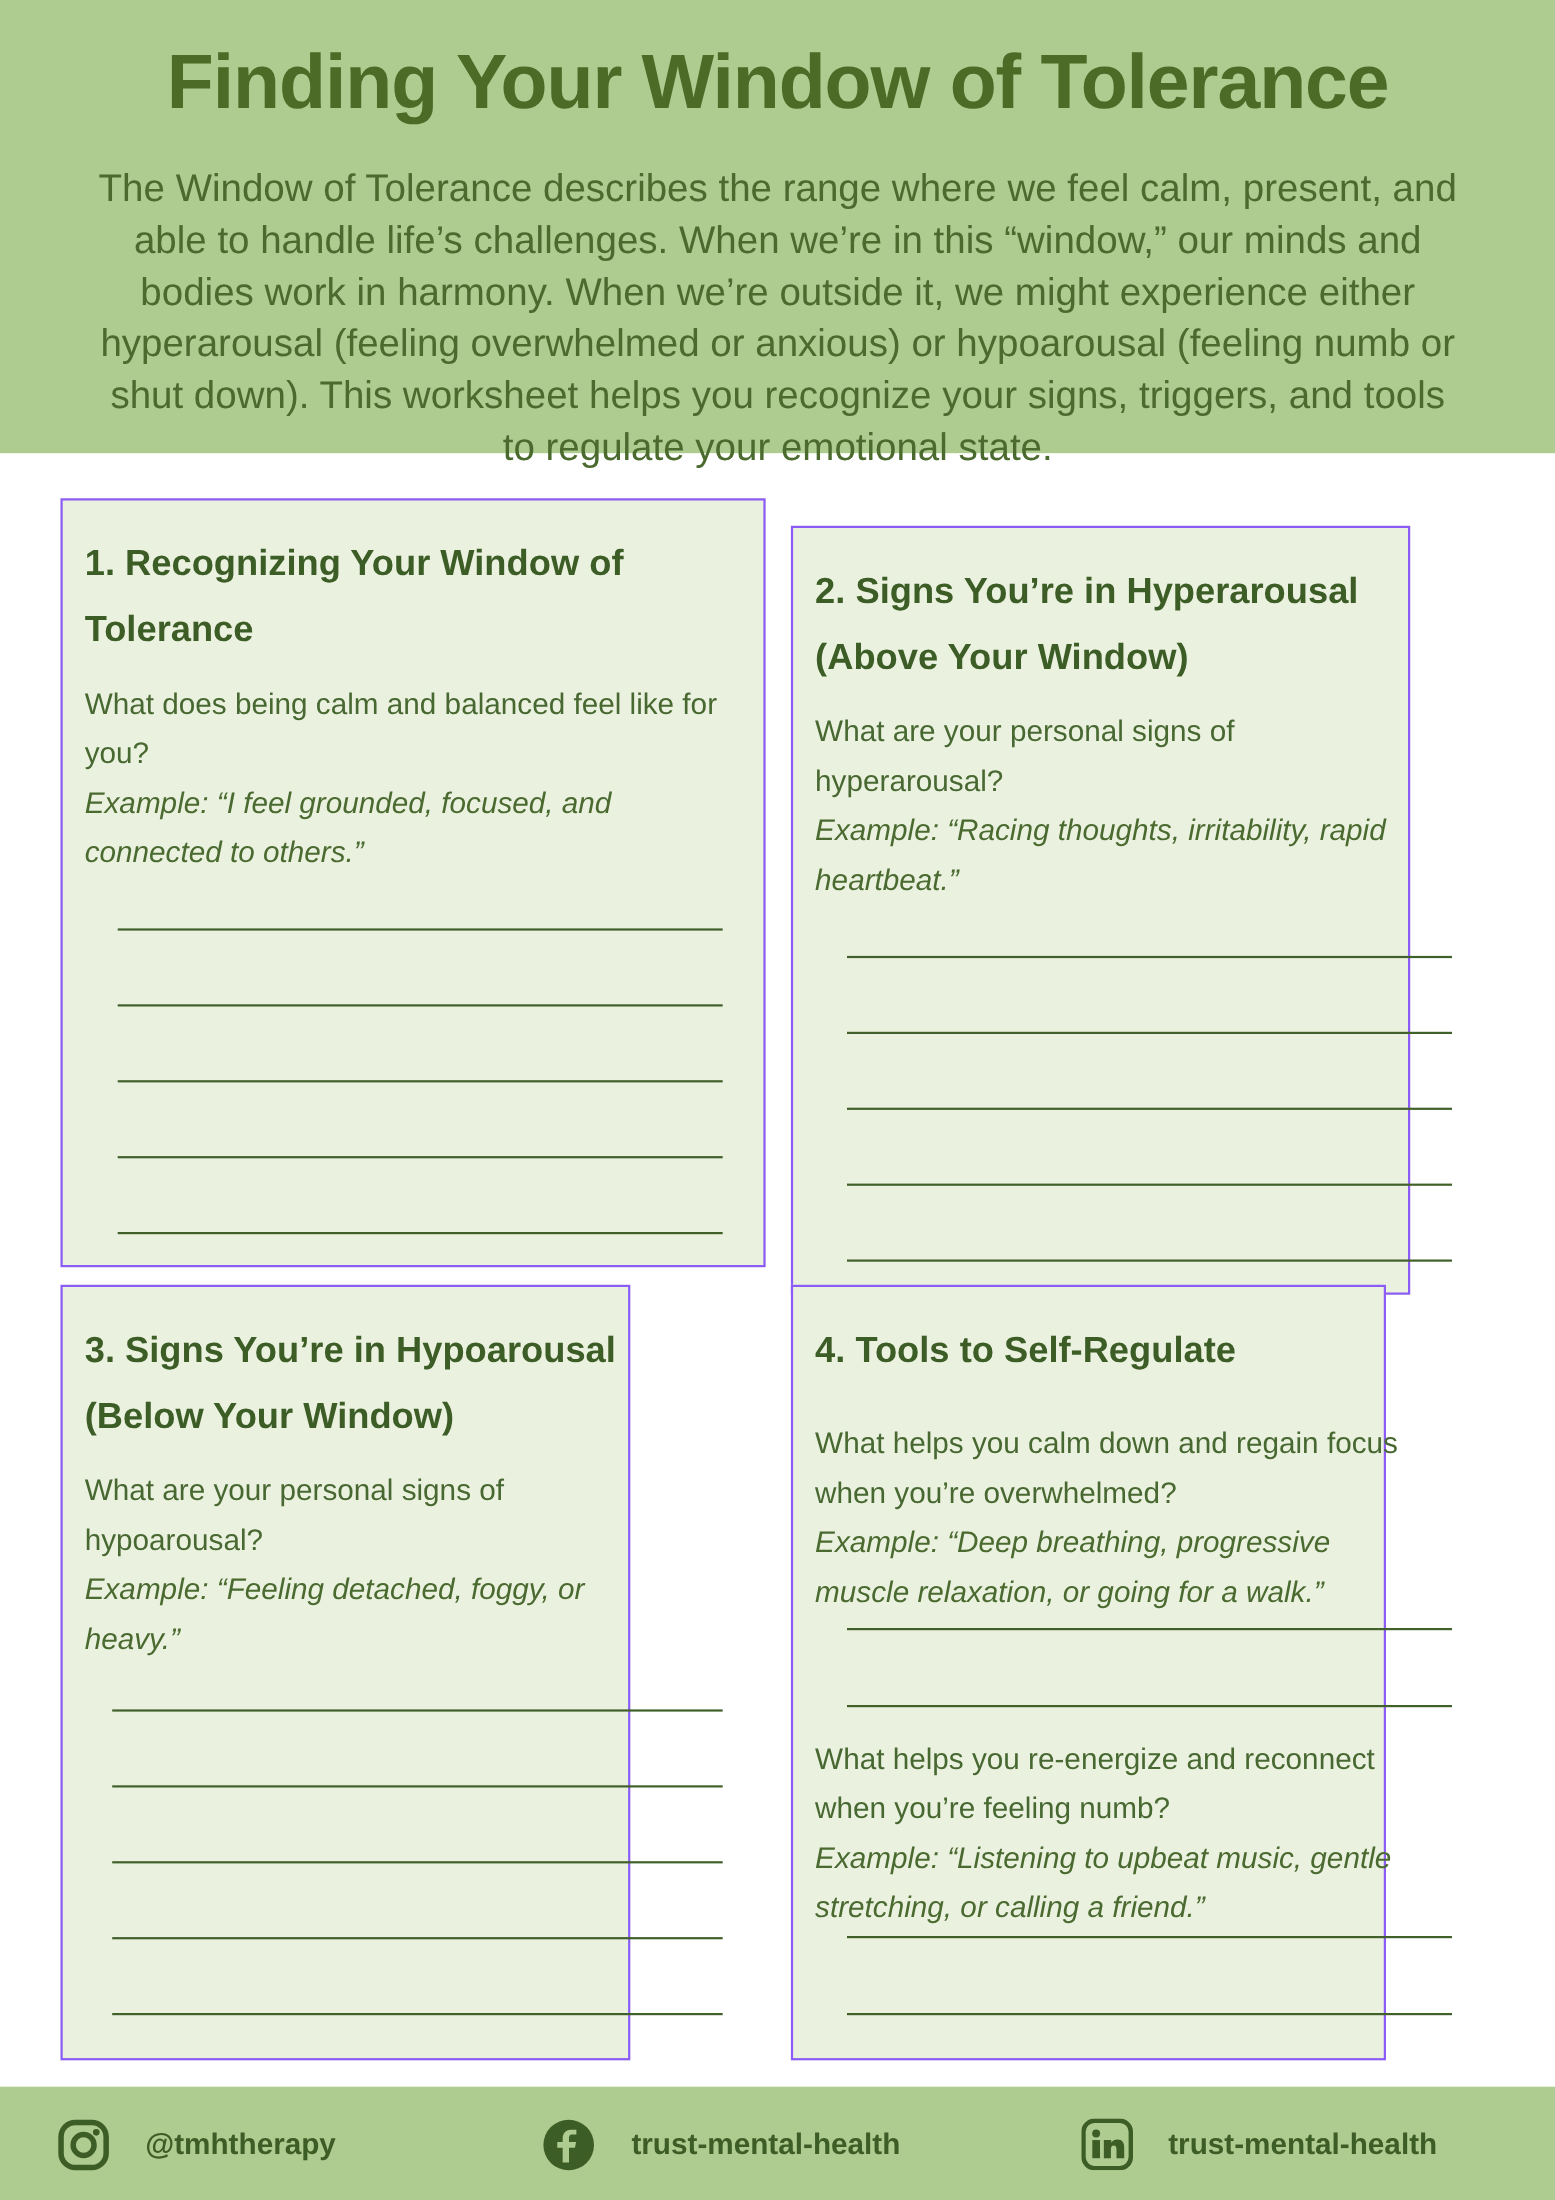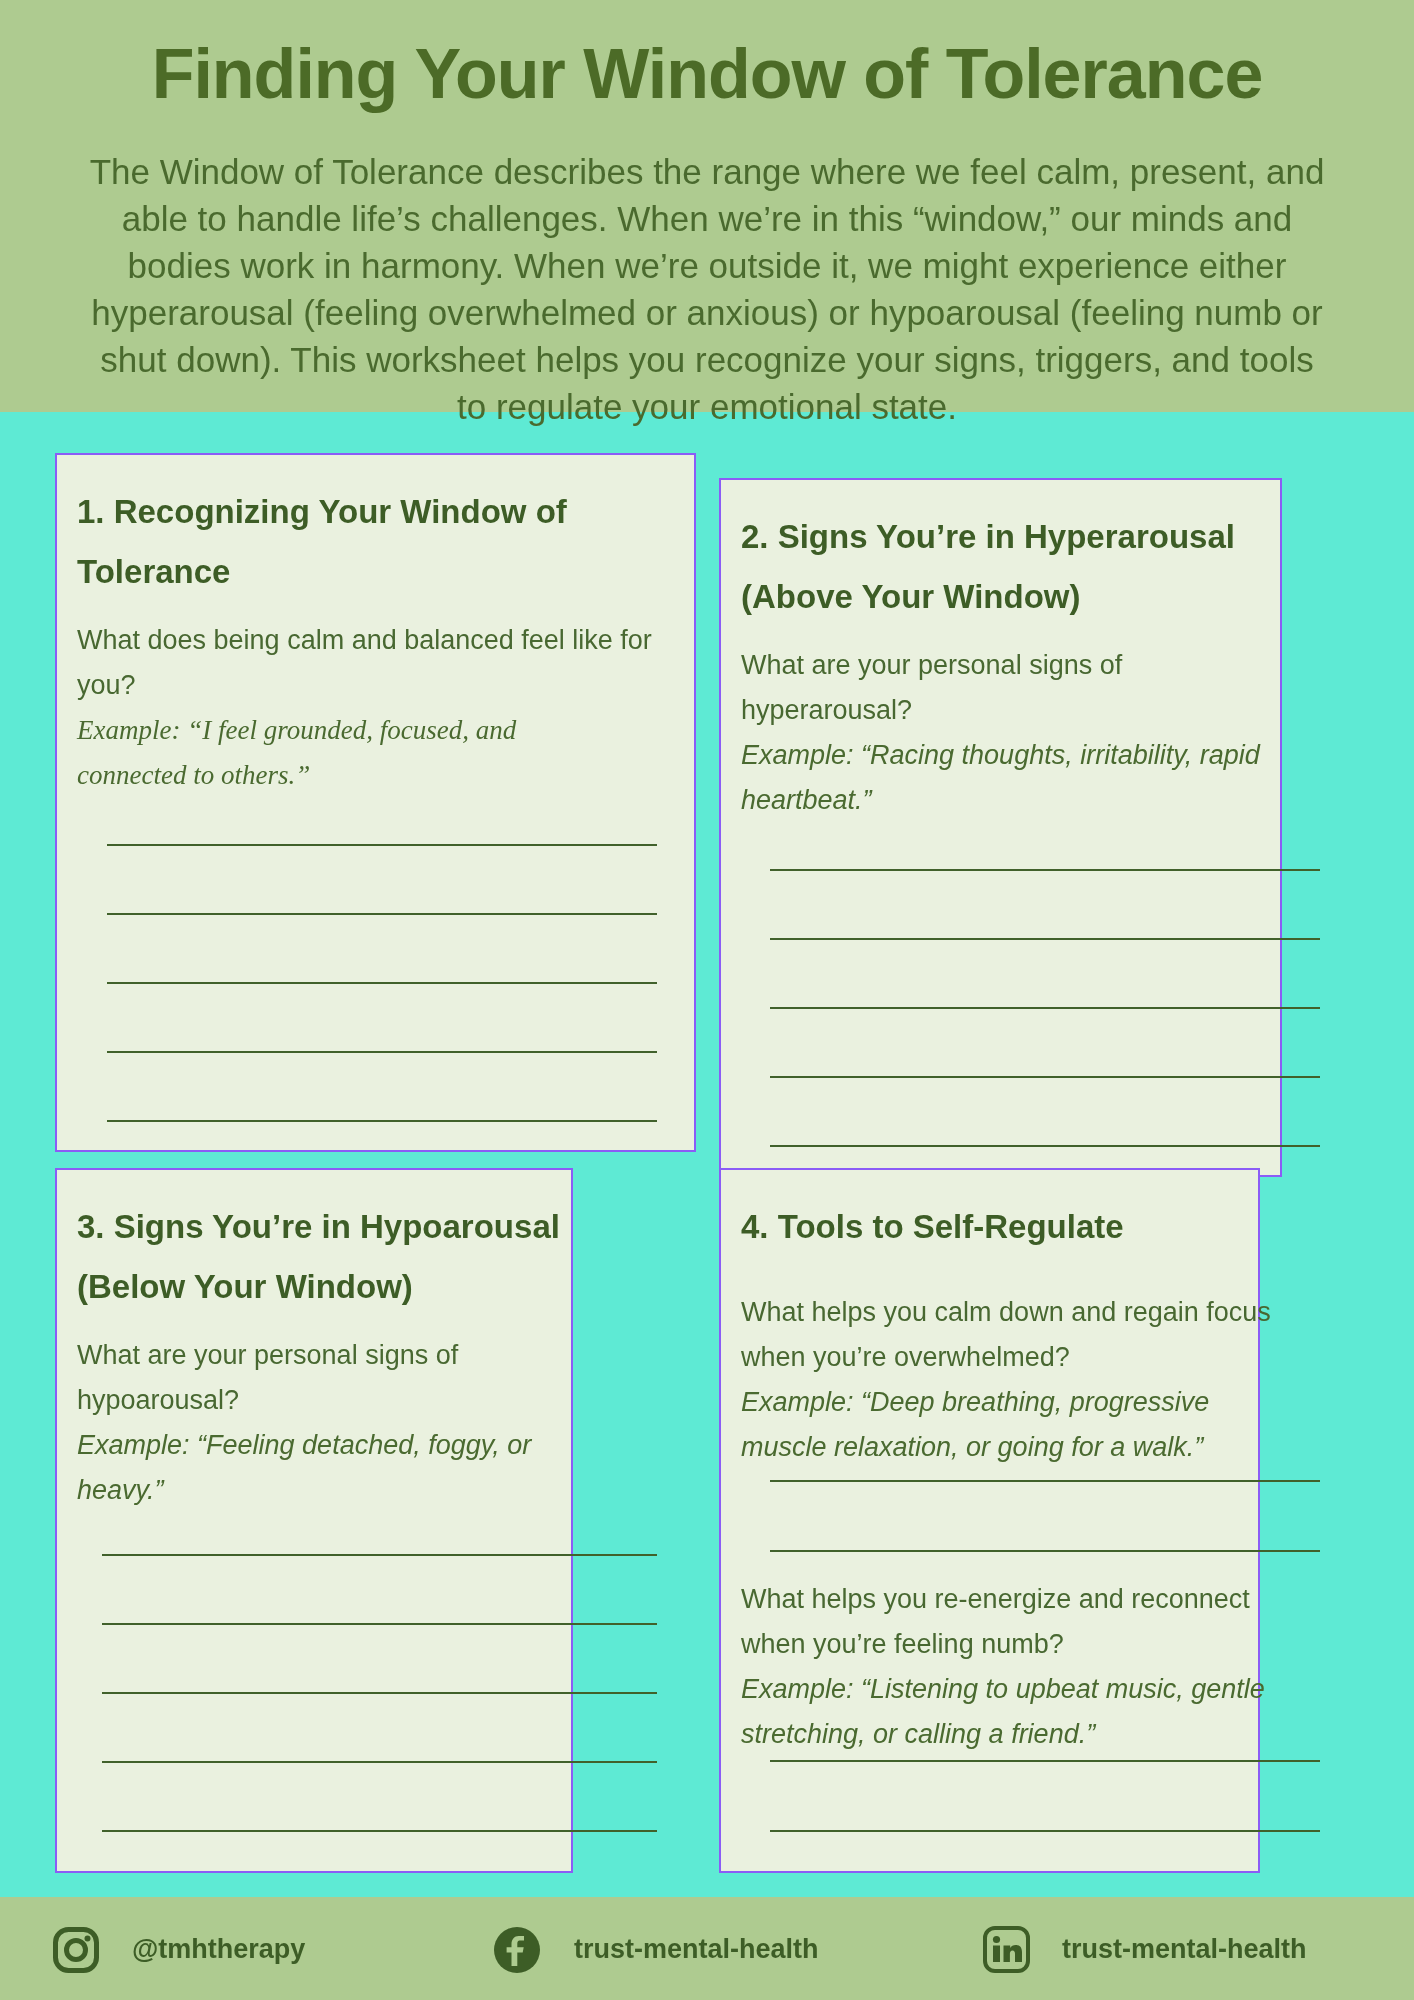--- a/index.html
+++ b/index.html
@@ -4,7 +4,7 @@
 <style>
   html,body{margin:0;padding:0;}
   body{width:1414px;height:2000px;background:#f2efe9;font-family:"Liberation Sans",sans-serif;}
-  #page{position:relative;width:1414px;height:2000px;background:#5eead4;overflow:hidden;}
+  #page{position:relative;width:1414px;height:2000px;background:#ffffff;overflow:hidden;}
 
   .band{position:absolute;left:0;width:1414px;background:#aecb90;}
   #header-band{top:0;height:412px;}

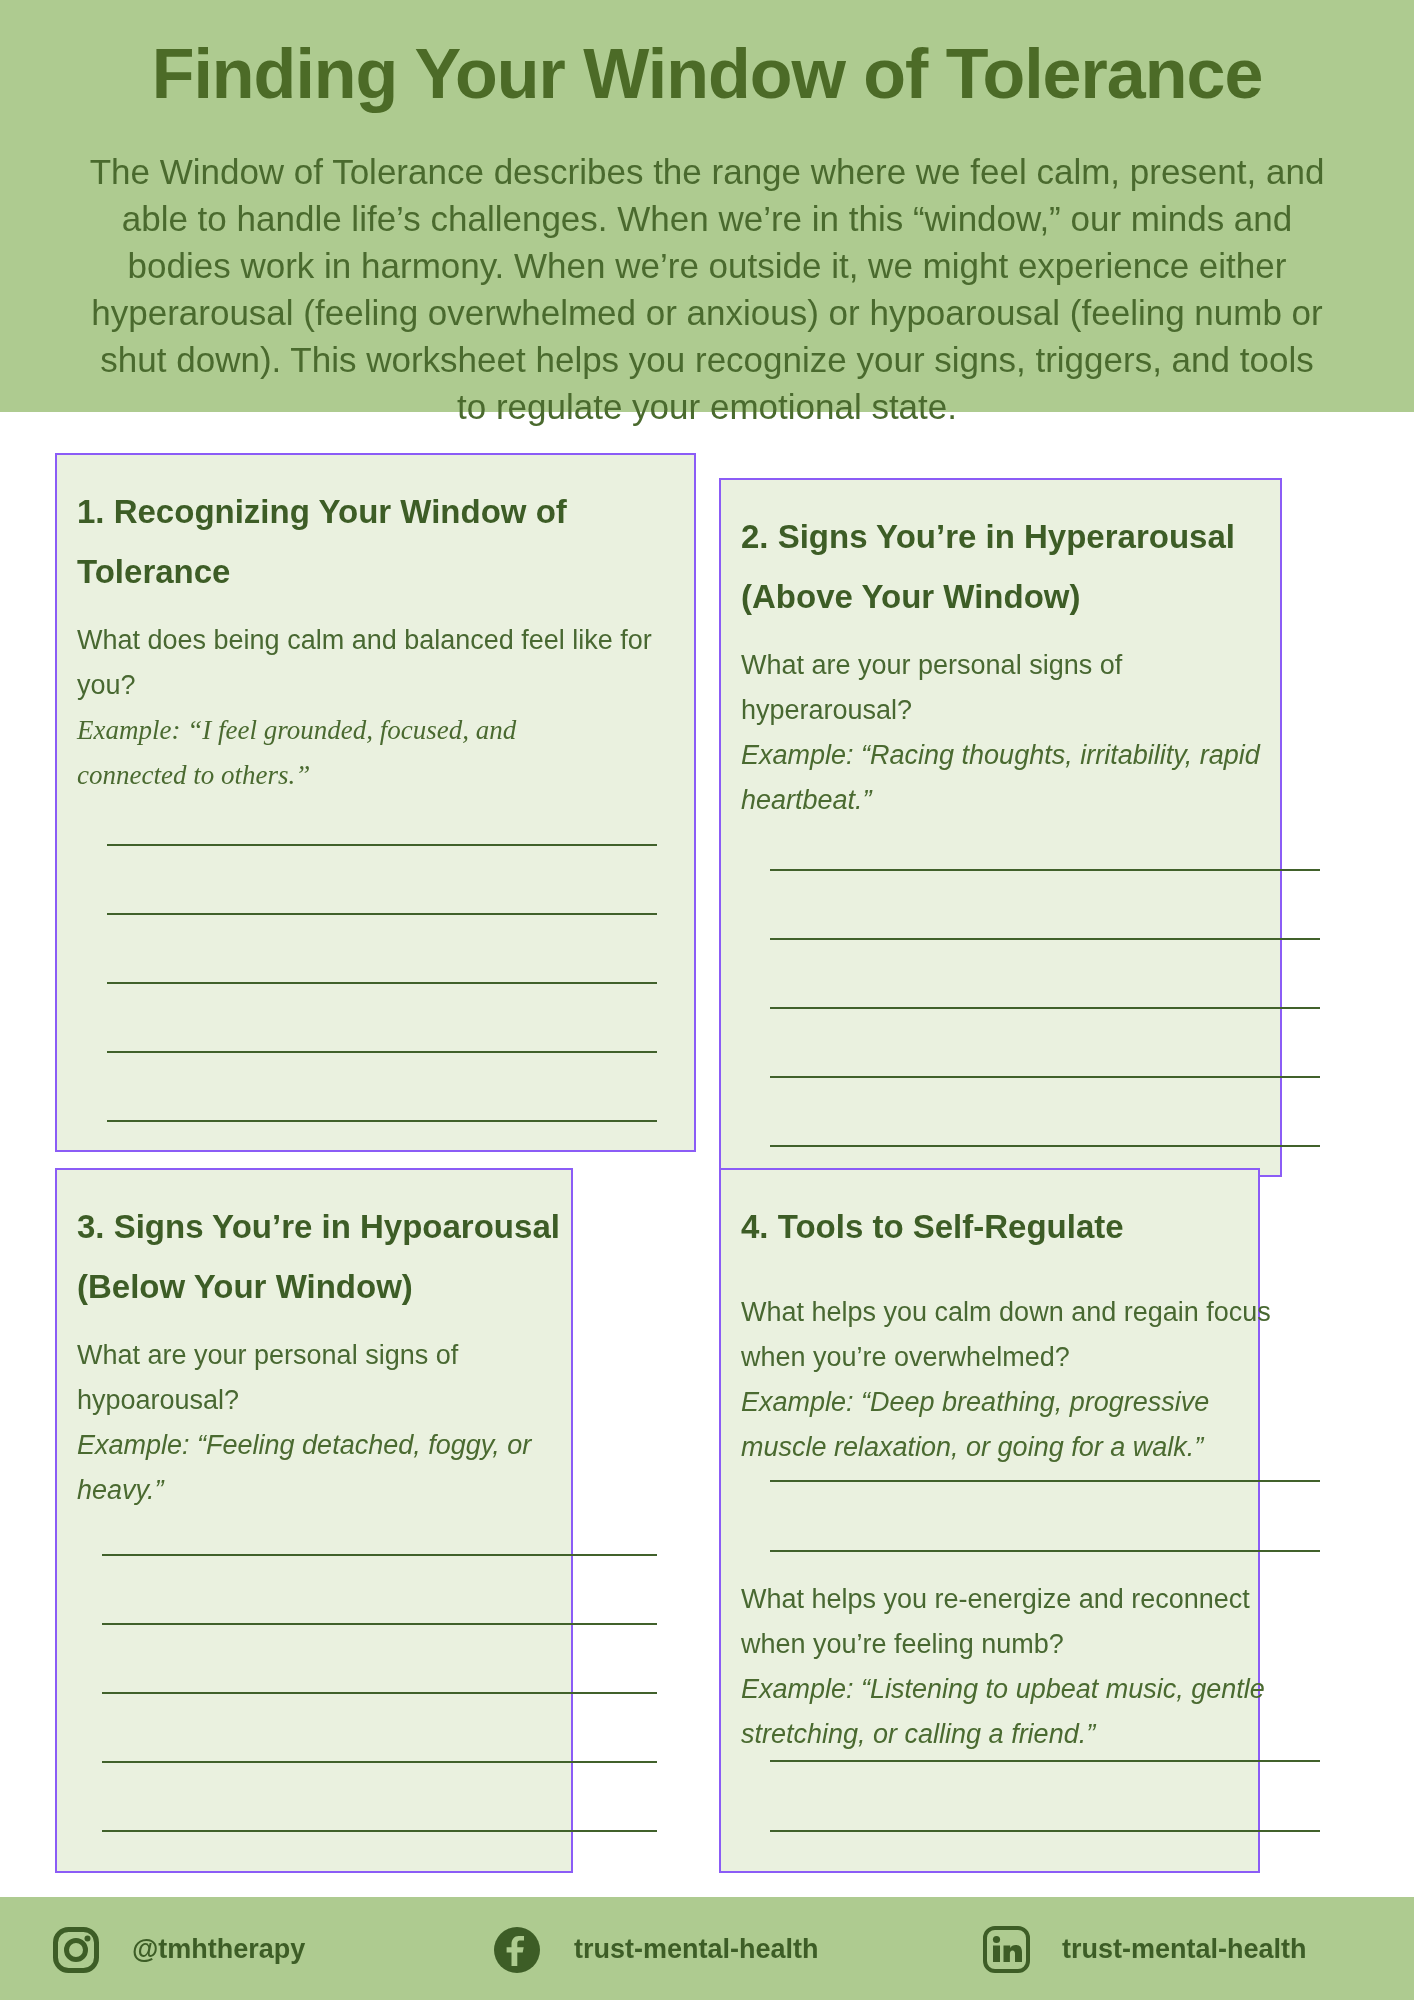--- a/index.html
+++ b/index.html
@@ -51,7 +51,7 @@
     <div class="card-heading" style="width:560px;">1. Recognizing Your Window of Tolerance</div>
     <div class="qblock" style="top:163px;">
       <p class="question" style="width:590px;">What does being calm and balanced feel like for you?</p>
-      <p class="example" style="width:520px;font-family:Liberation Serif, serif;">Example: “I feel grounded, focused, and connected to others.”</p>
+      <p class="example" style="width:520px;">Example: “I feel grounded, focused, and connected to others.”</p>
     </div>
     <div class="lines" style="top:389px;left:50px;width:550px;">
       <div class="write-line"></div>

